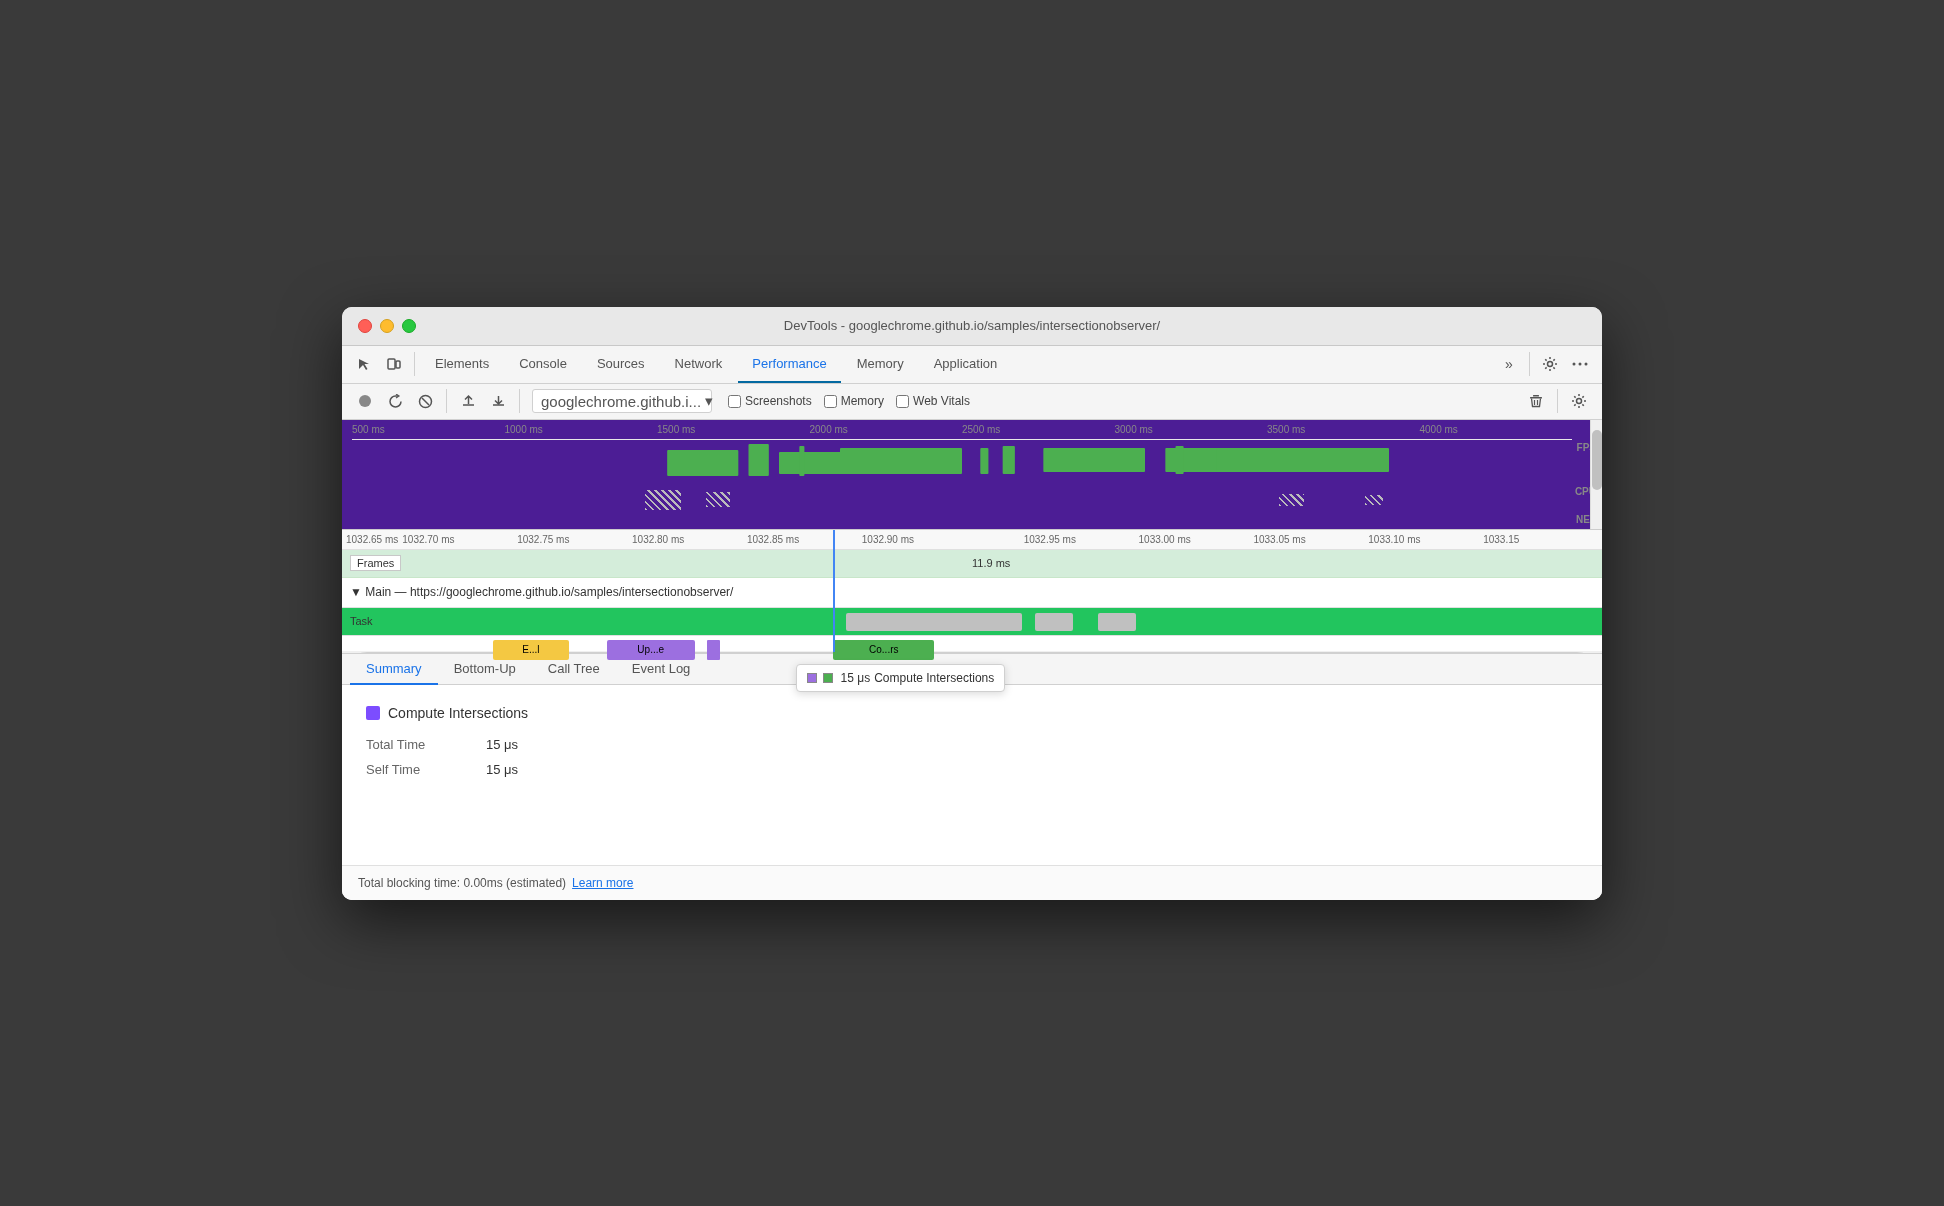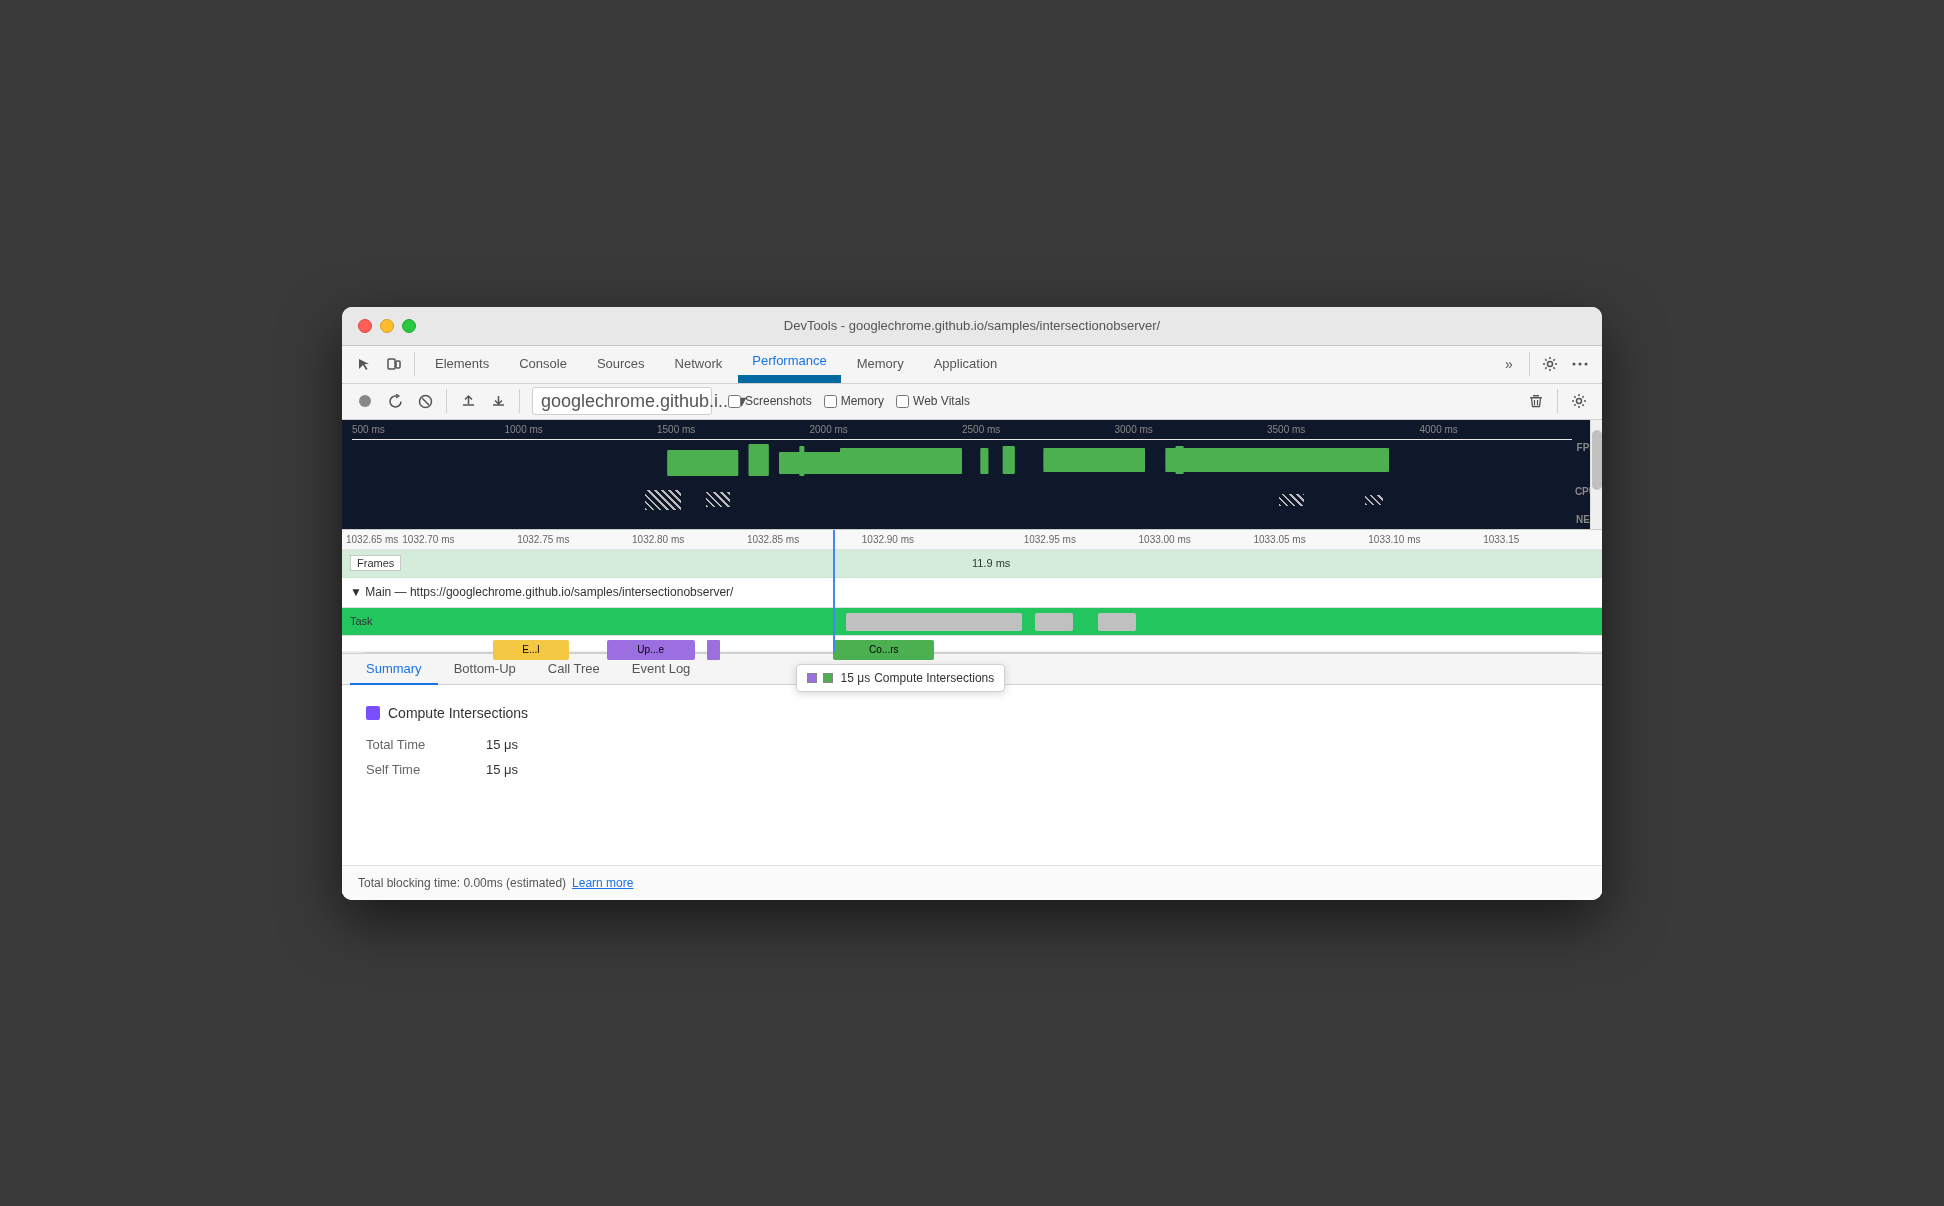--- a/index.html
+++ b/index.html
@@ -91,7 +91,7 @@
     }
     .nav-tab.active {
       color: #1a73e8;
-      border-bottom: 8px solid #0369a1;
+      border-bottom: 2px solid #0369a1;
     }
     .nav-spacer { flex: 1; }
     

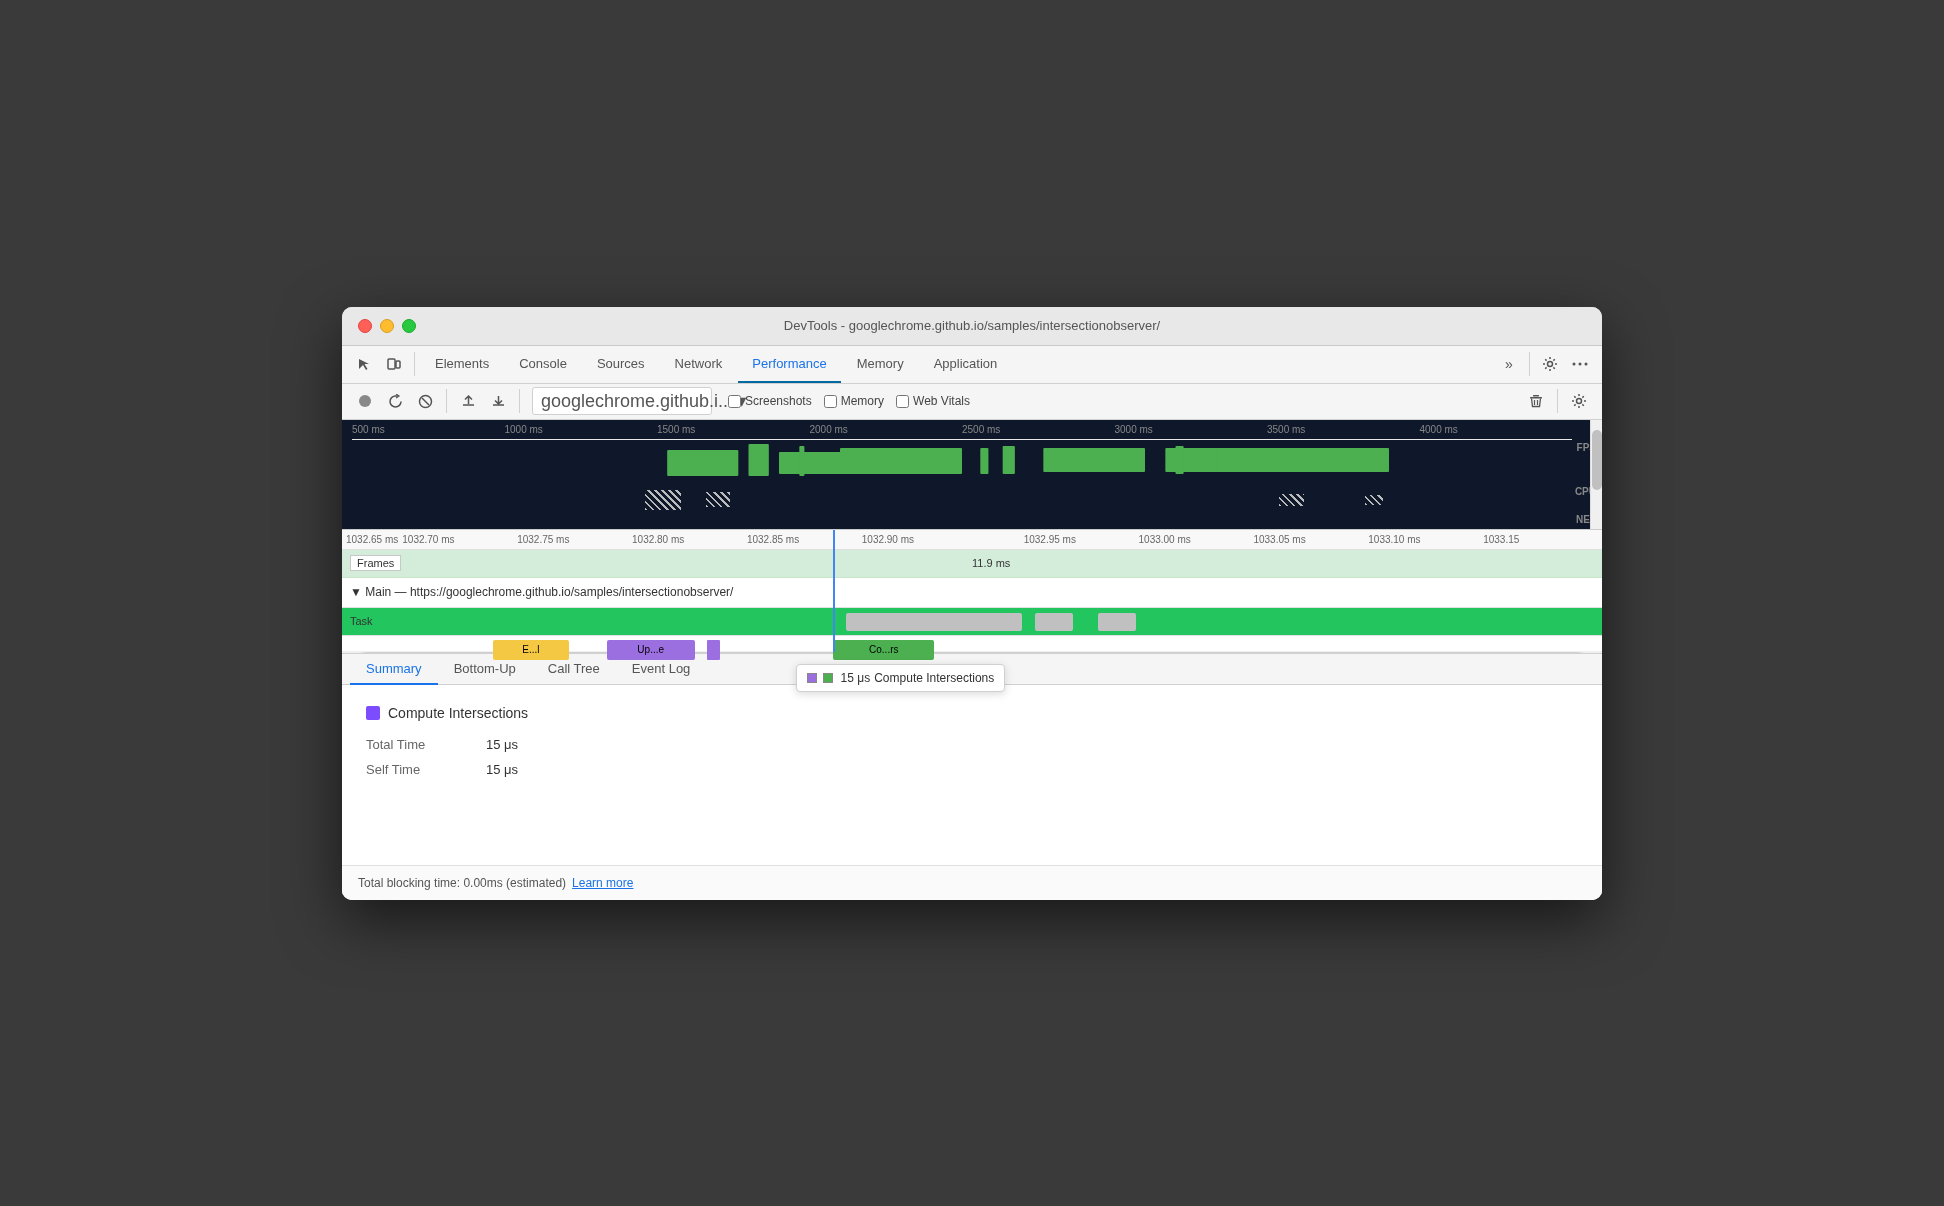--- a/index.html
+++ b/index.html
@@ -123,7 +123,7 @@
       border: 1px solid #d0d0d0;
       border-radius: 3px;
       padding: 2px 8px;
-      font-size: 18px;
+      font-size: 15px;
       color: #555;
       background: #fff;
       cursor: pointer;

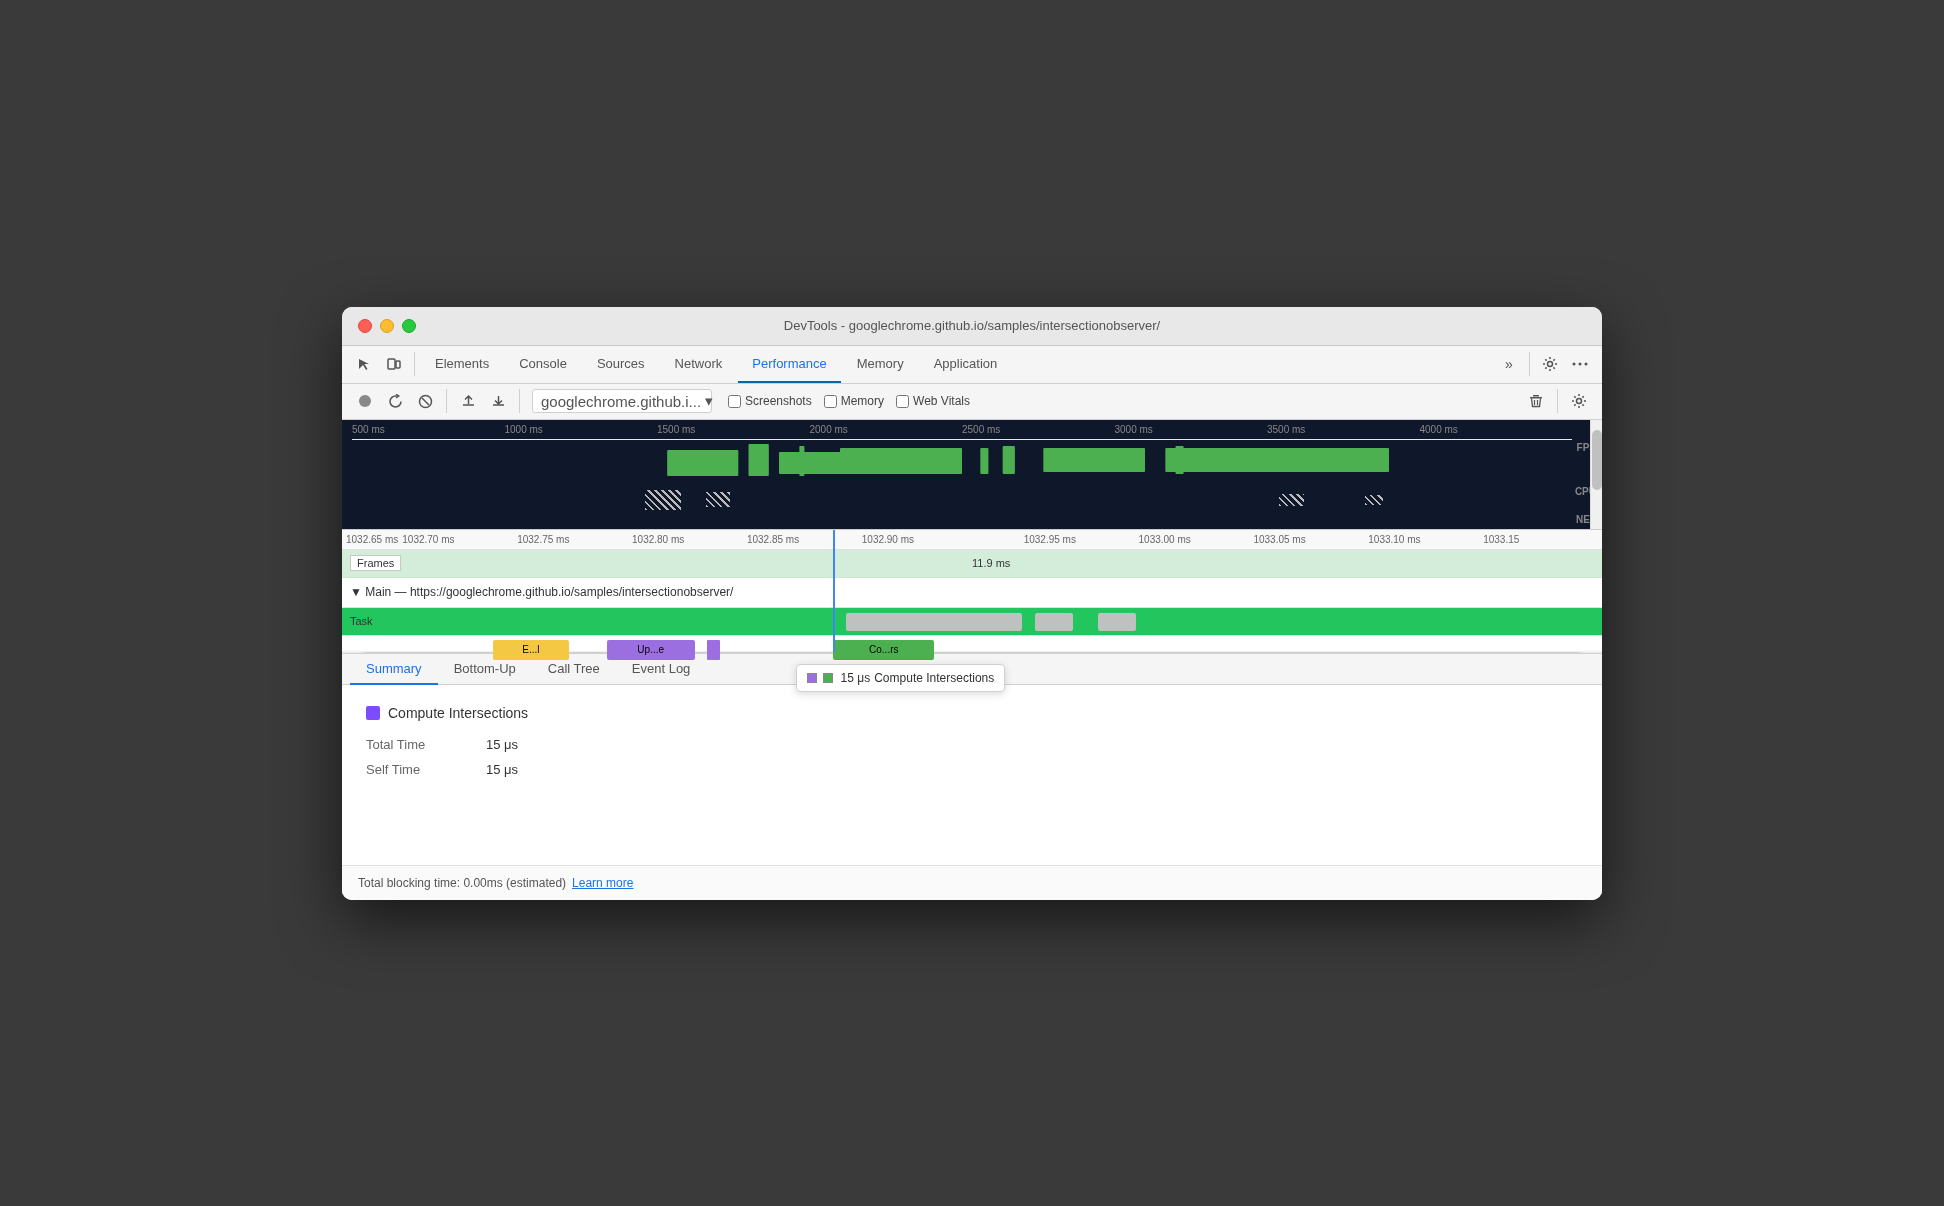--- a/index.html
+++ b/index.html
@@ -468,7 +468,7 @@
     </button>
   </div>
 
-  <div class="timeline-area" style="height: 110px; position: relative; background: #0f172a; border-bottom: 1px solid #ccc;">
+  <div class="timeline-area" style="height: 110px; position: relative; background: #4c1d95; border-bottom: 1px solid #ccc;">
 
     <div style="position: absolute; top: 0; left: 10px; right: 30px; height: 20px; display: flex; align-items: center; border-bottom: 1px solid #e8e8e8;">
       <div style="display: flex; width: 100%; font-size: 10px; color: #888;">

